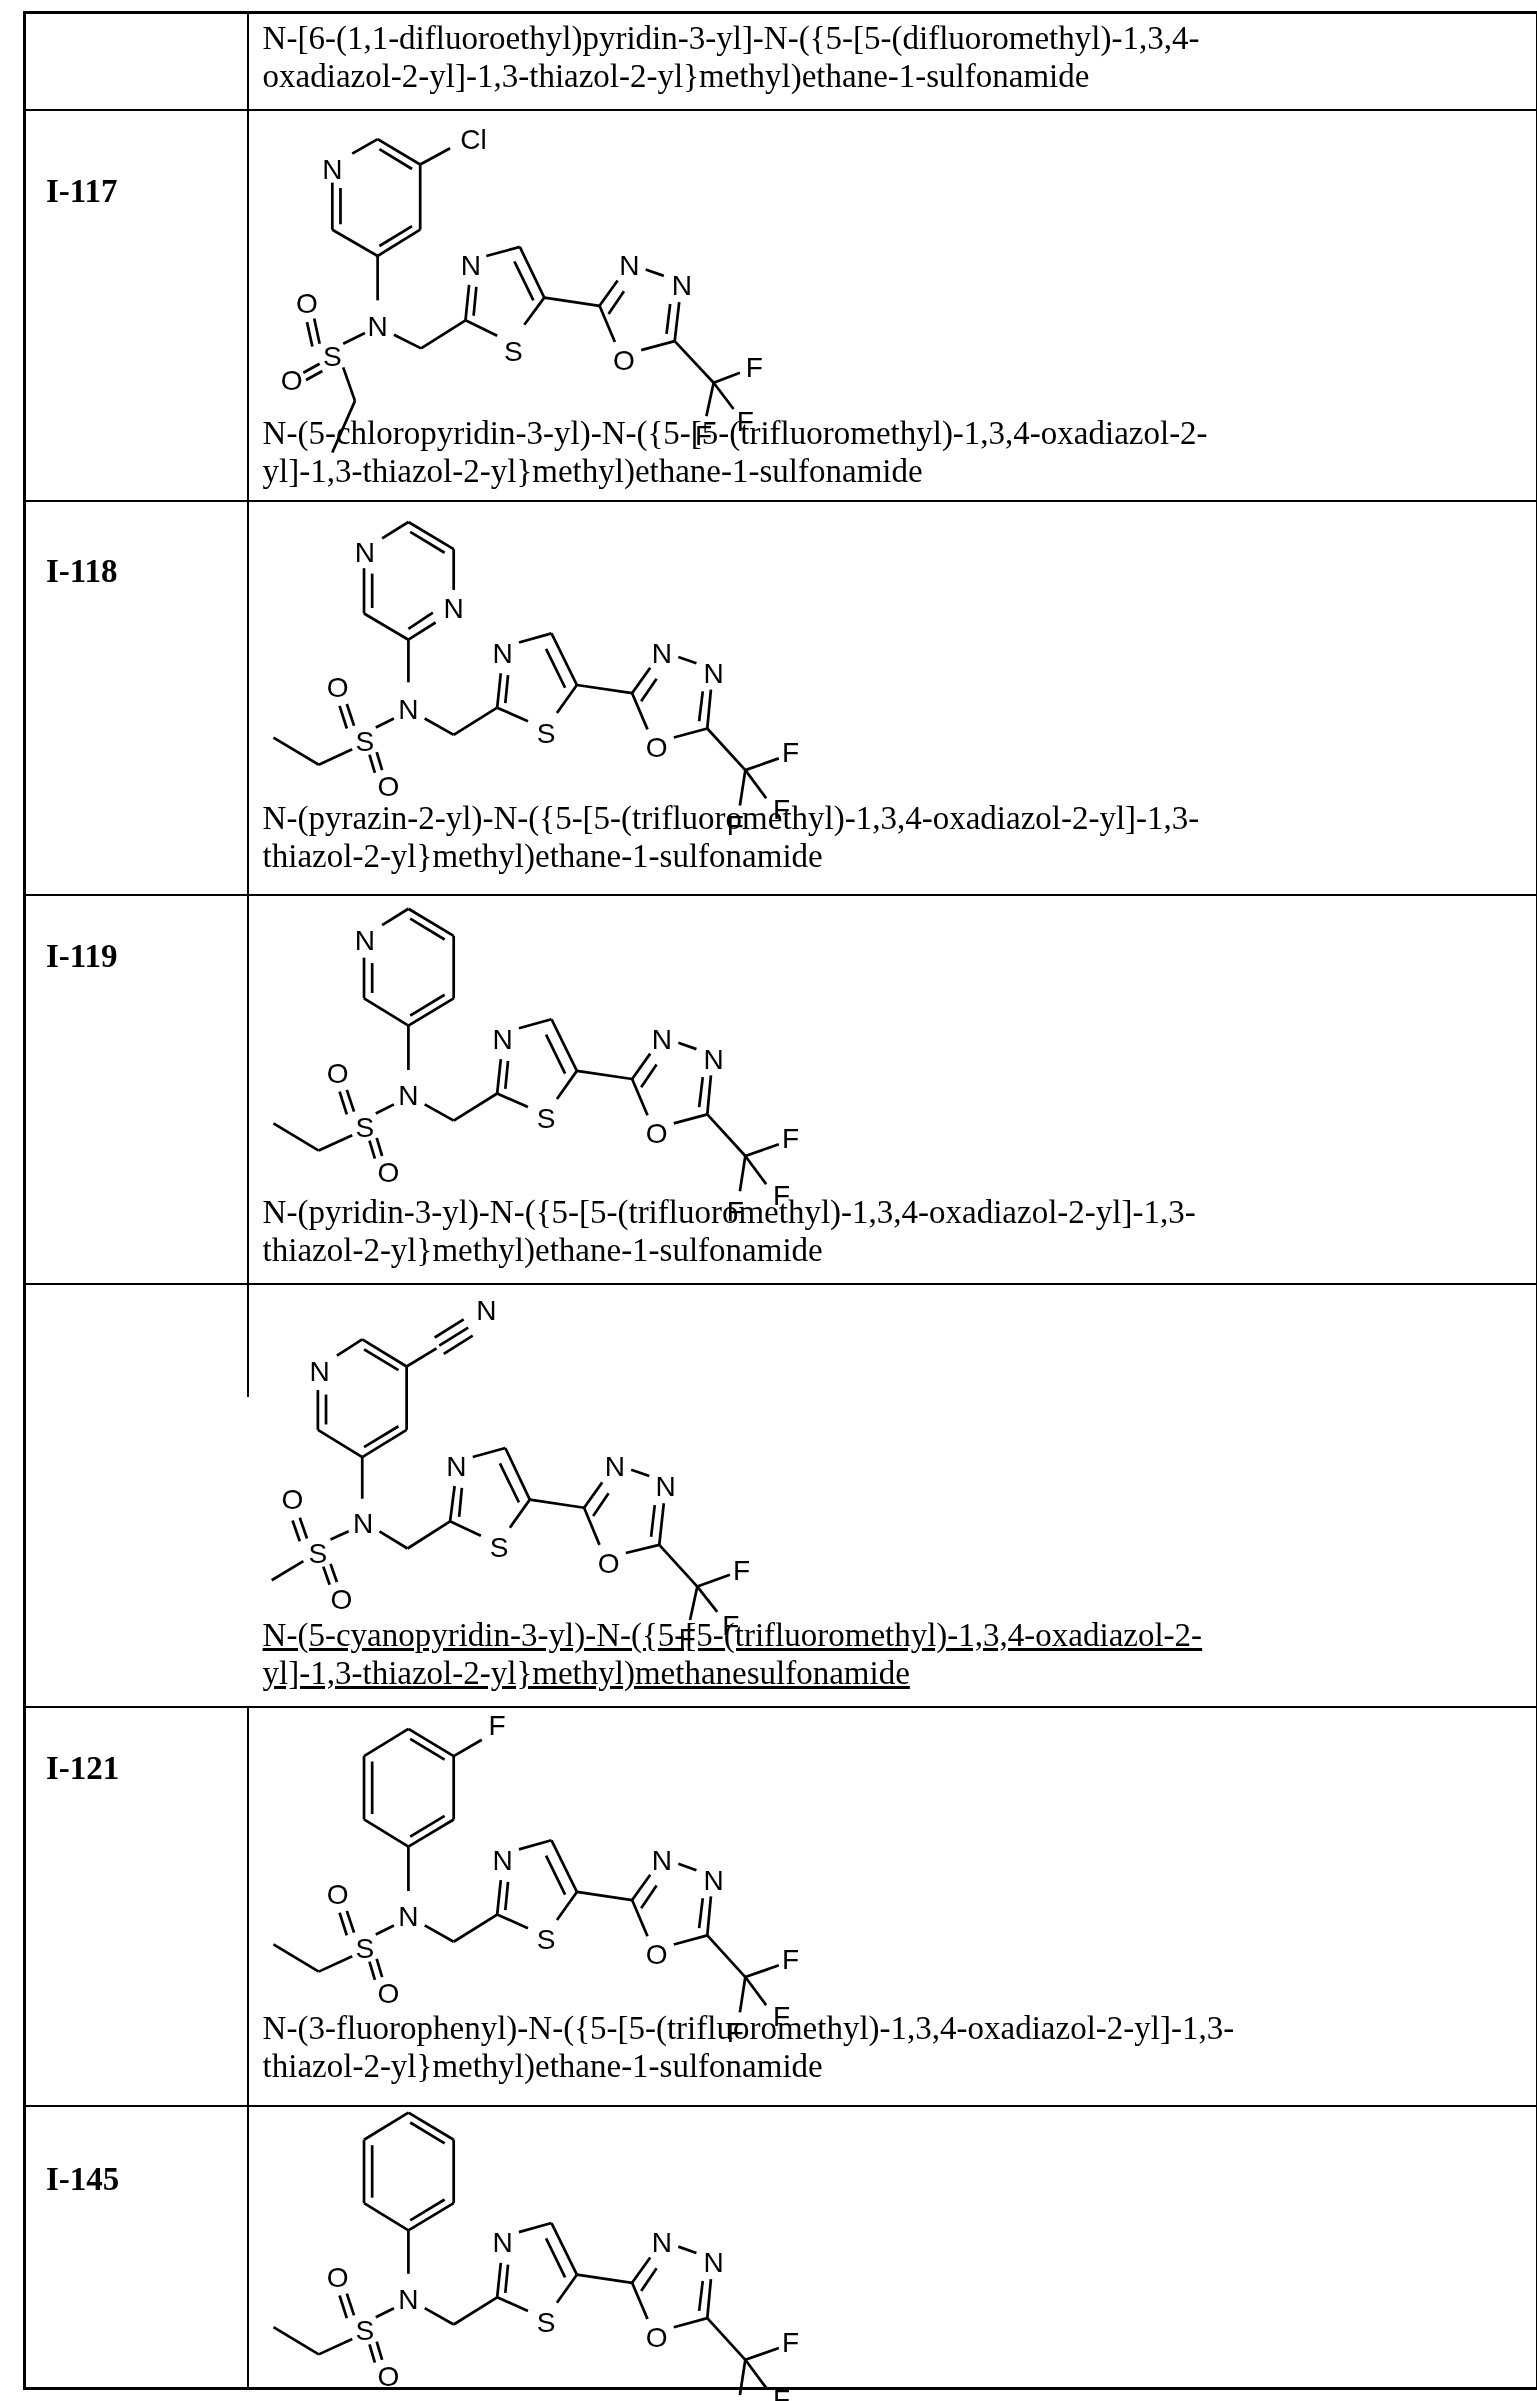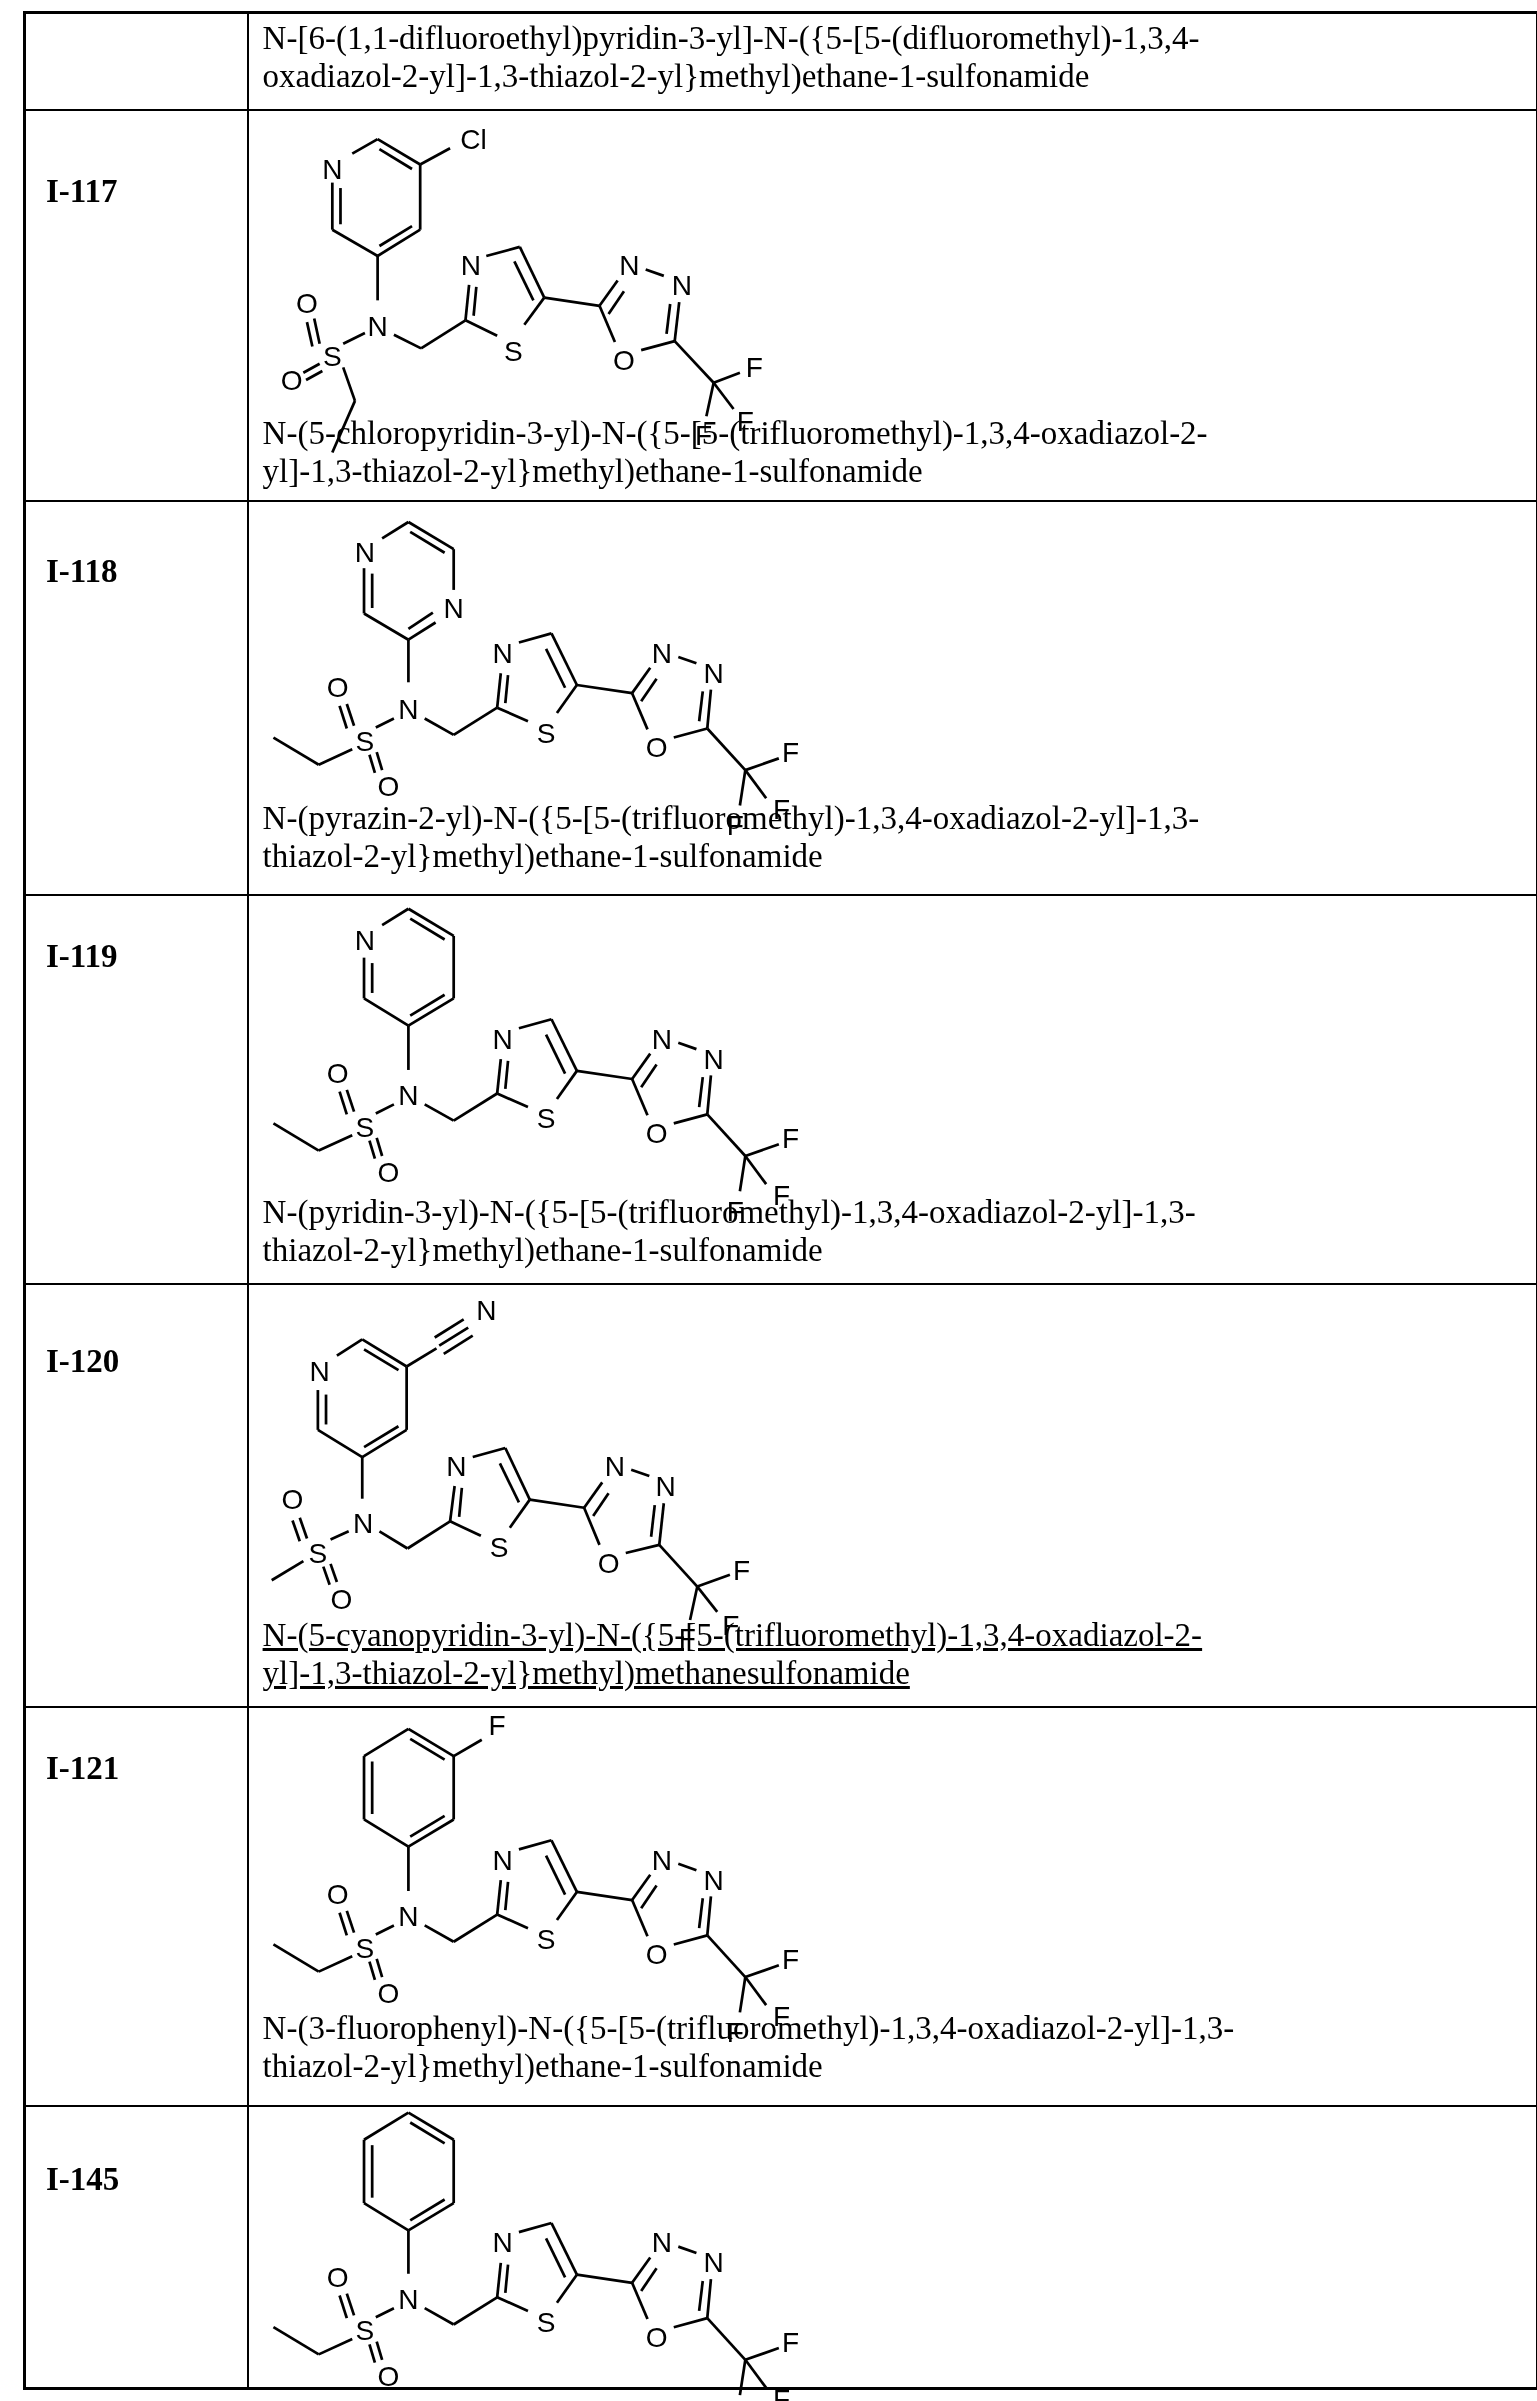--- a/index.html
+++ b/index.html
@@ -252,9 +252,6 @@
   </div>
 
   <div class="row" style="top:1269px; height:423px;">
-    <div class="col-id">
-      <span class="id-label" style="top:58px;">I-120</span>
-    </div>
     <div class="col-struct">
       <svg class="mol" style="left:0;top:0;" width="634" height="326" viewBox="0 0 700 360">
         <g transform="translate(-258,-1420)">

